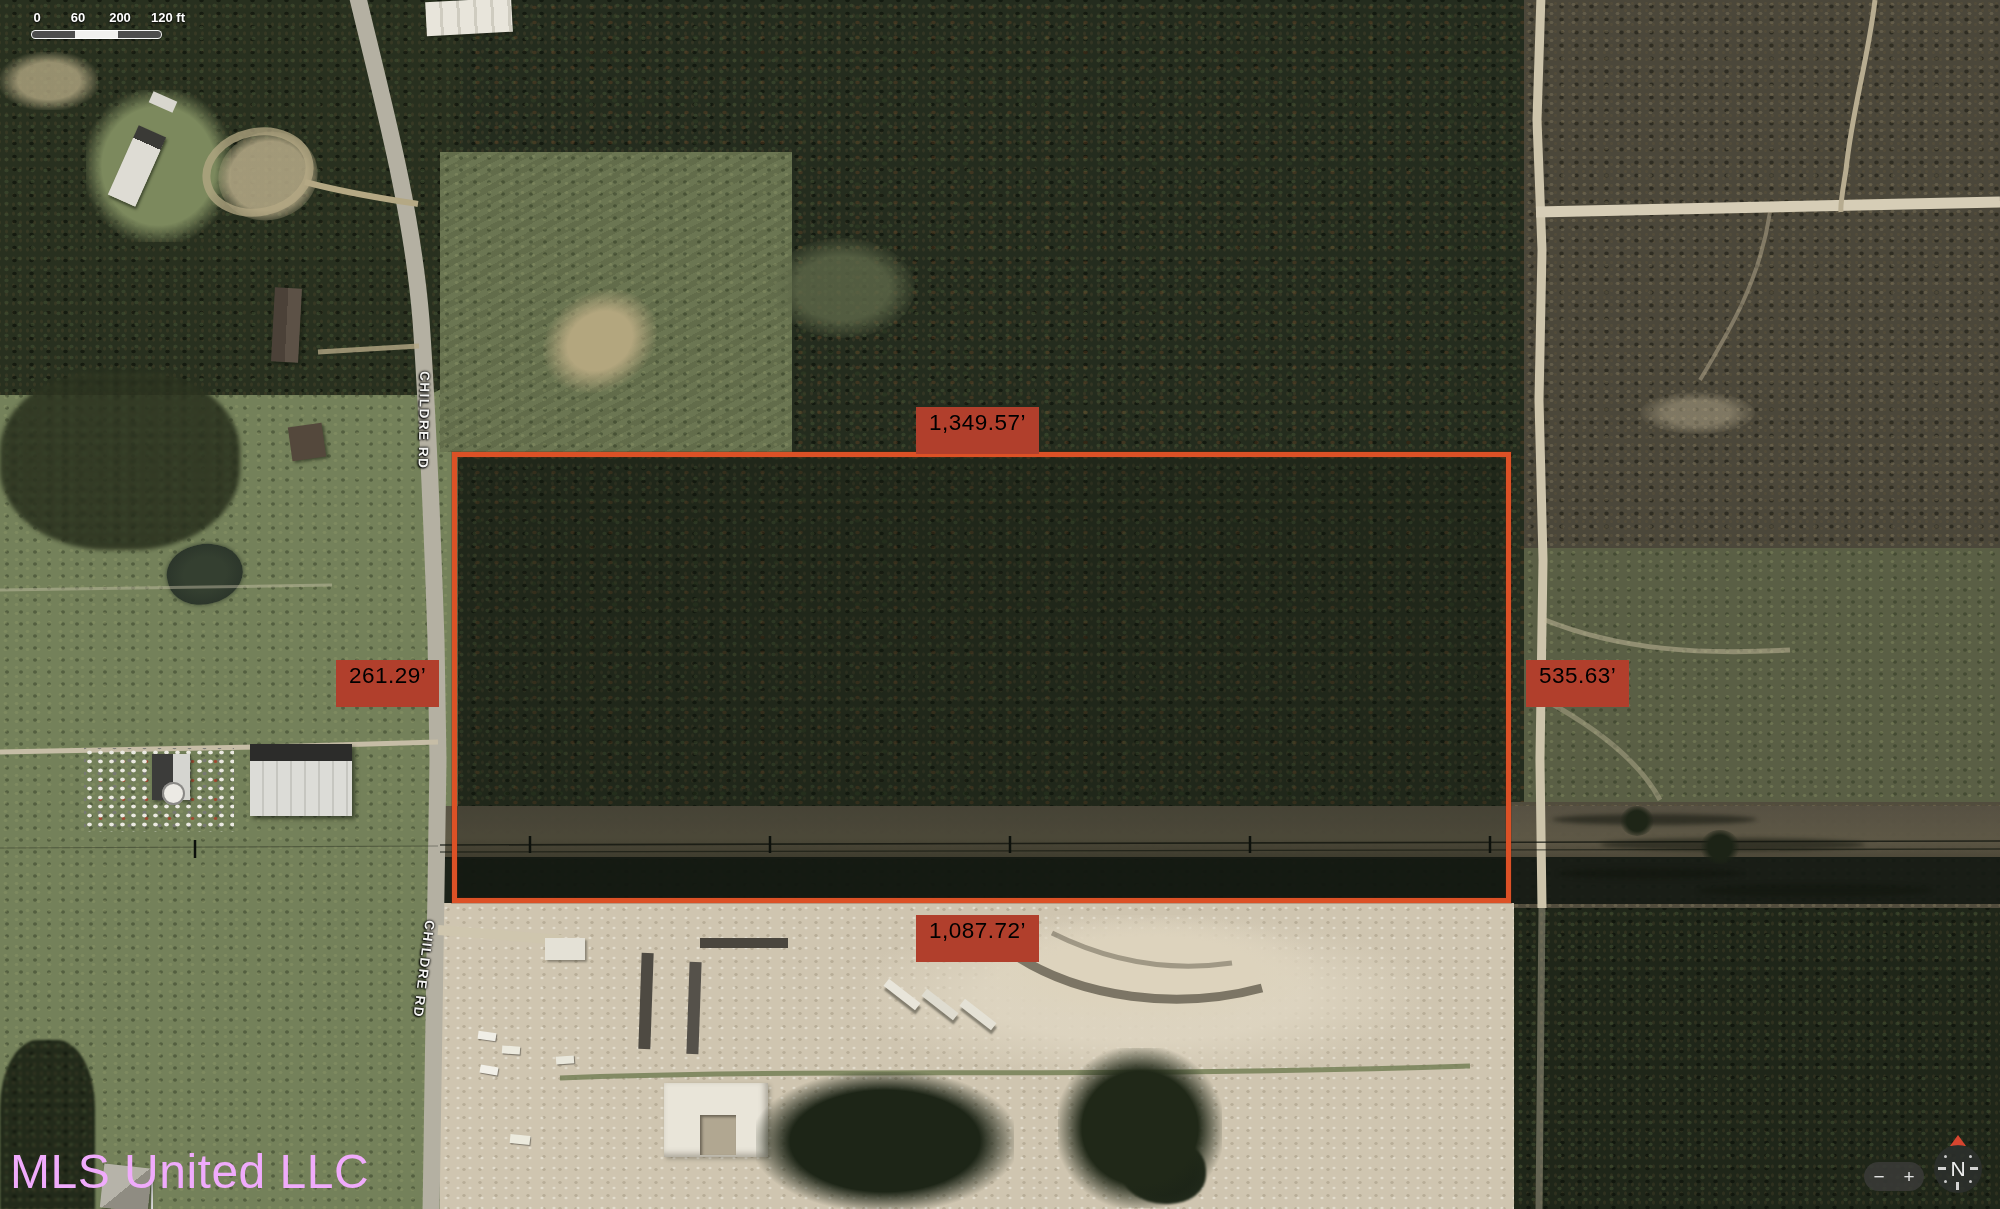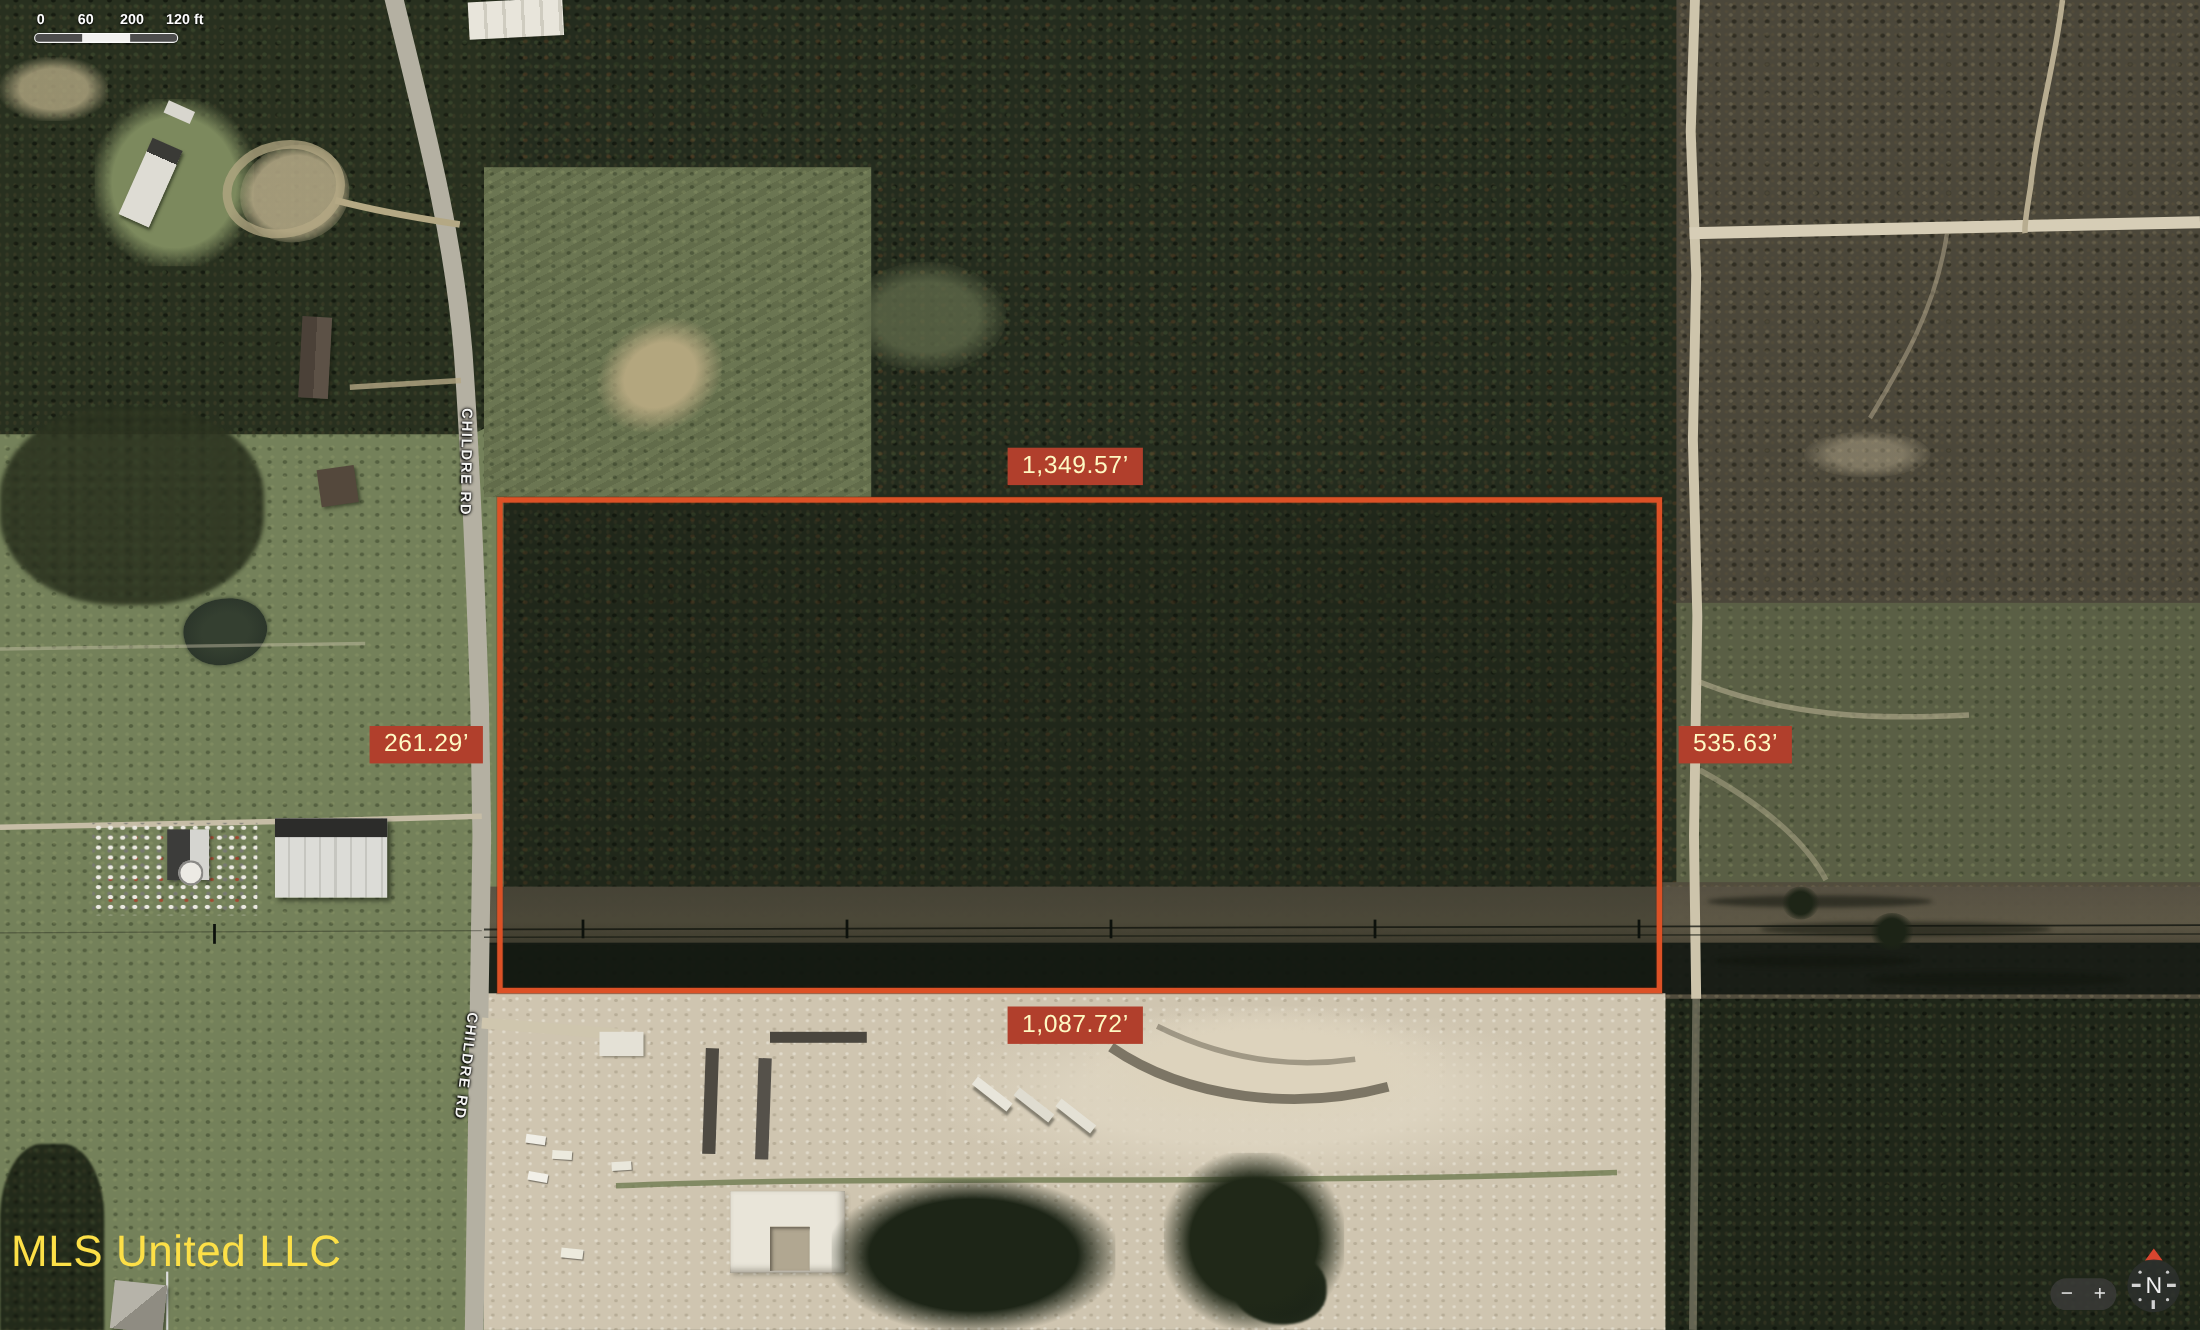--- a/index.html
+++ b/index.html
@@ -46,9 +46,9 @@
   .dim-label {
     position:absolute;
     background:#b13f2c;
-    color:#fef9c3;
+    color:#000000;
     font-size:22.5px;
-    padding:3px 13px 5px 13px;
+    padding:3px 13px 18px 13px;
     letter-spacing:.5px;
     white-space:nowrap;
   }

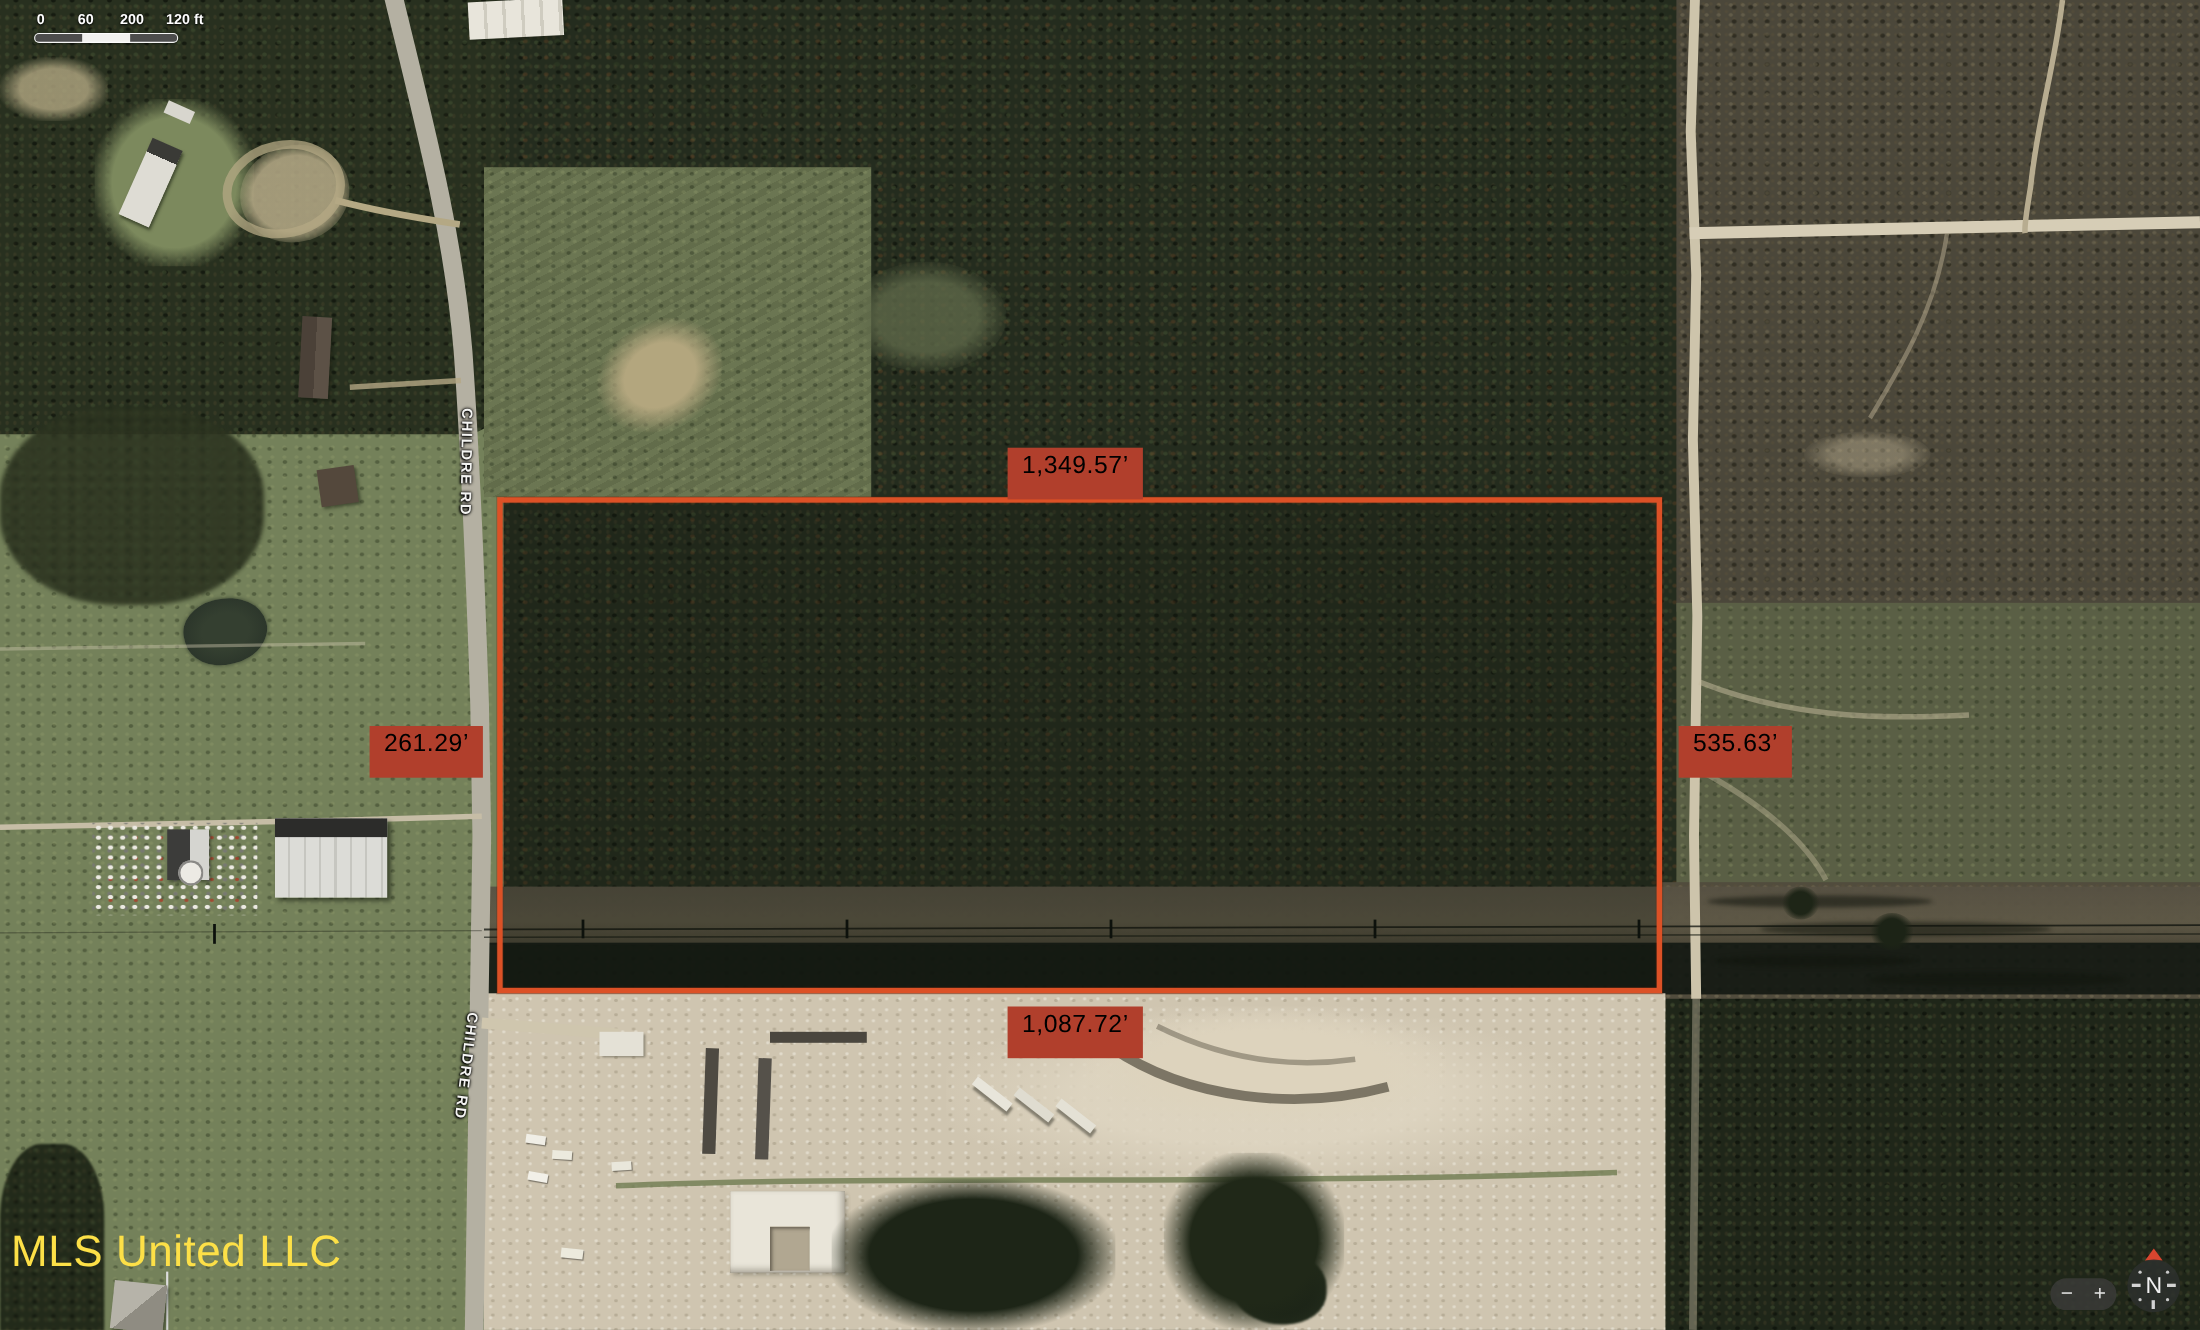--- a/index.html
+++ b/index.html
@@ -81,8 +81,8 @@
 
   
   #watermark {
-    position:absolute; left:10px; top:1116px;
-    color:#fde047; font-size:40px; font-weight:400; letter-spacing:.5px;
+    position:absolute; left:10px; top:1144px;
+    color:#f0abfc; font-size:48px; font-weight:400; letter-spacing:.5px;
   }
 
   

